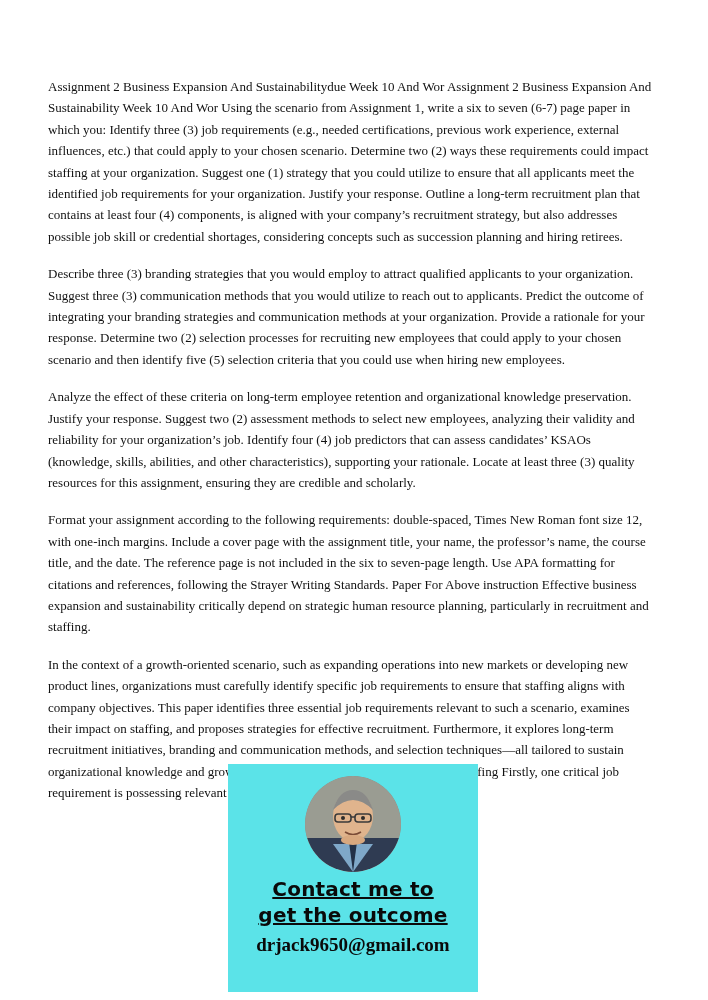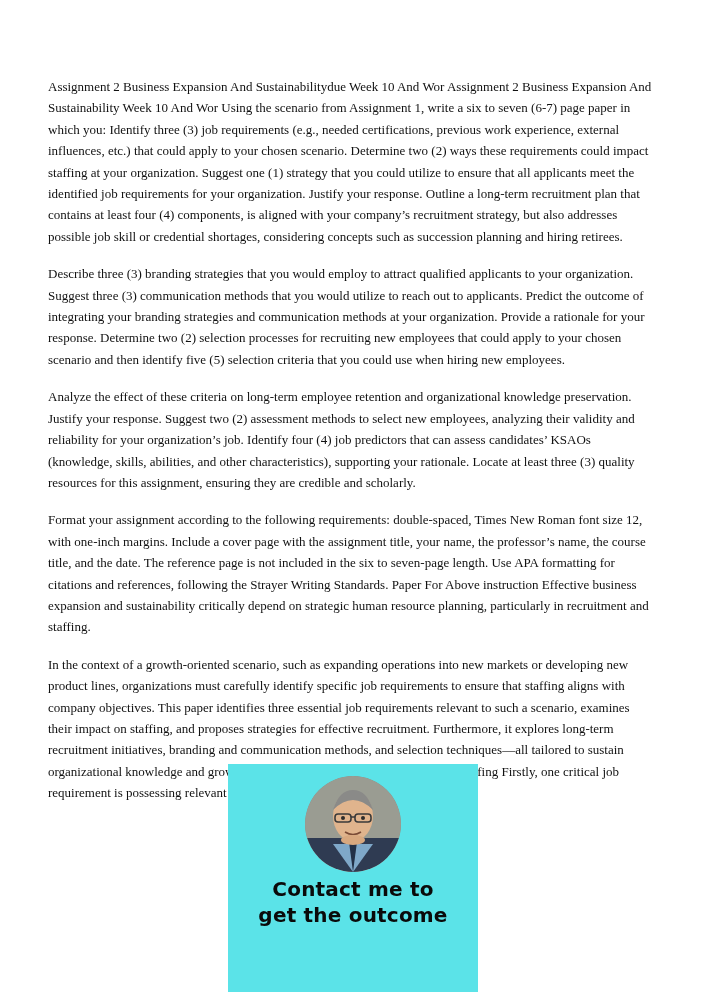--- a/index.html
+++ b/index.html
@@ -65,6 +65,7 @@
     line-height: 26px;
     color: #0a0a0a;
     letter-spacing: 0.2px;
+    text-decoration: underline;
   }
   .overlay-email {
     font-family: "Liberation Serif", "DejaVu Serif", serif;

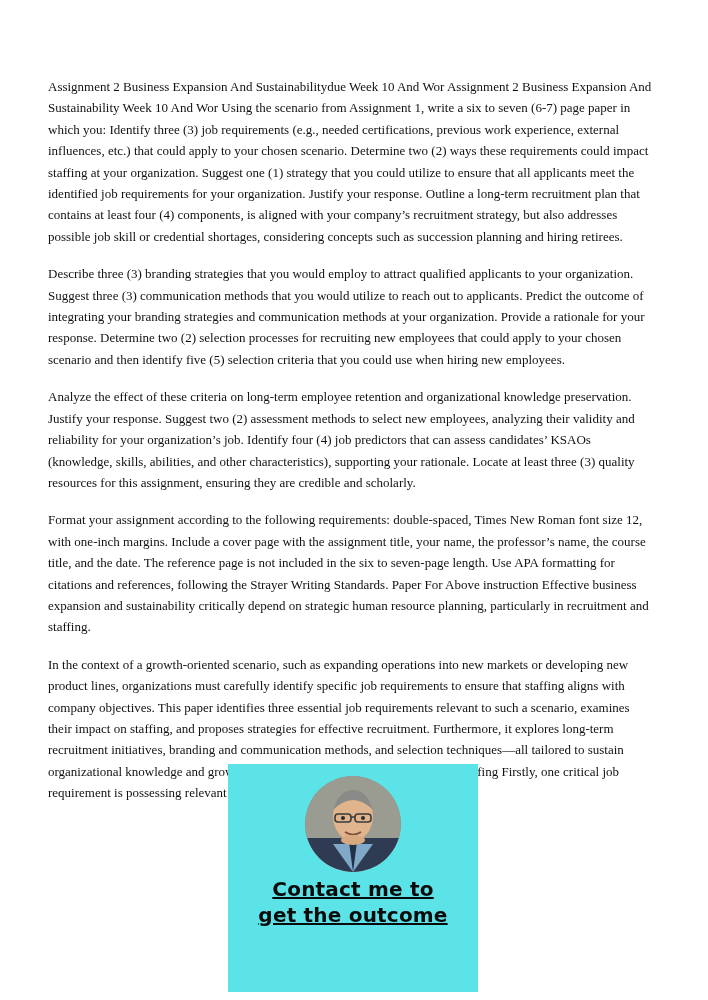--- a/index.html
+++ b/index.html
@@ -116,6 +116,7 @@
     </div>
     <div class="overlay-line">Contact me to</div>
     <div class="overlay-line">get the outcome</div>
+    <div class="overlay-email">drjack9650@gmail.com</div>
   </div>
 
 </div>

